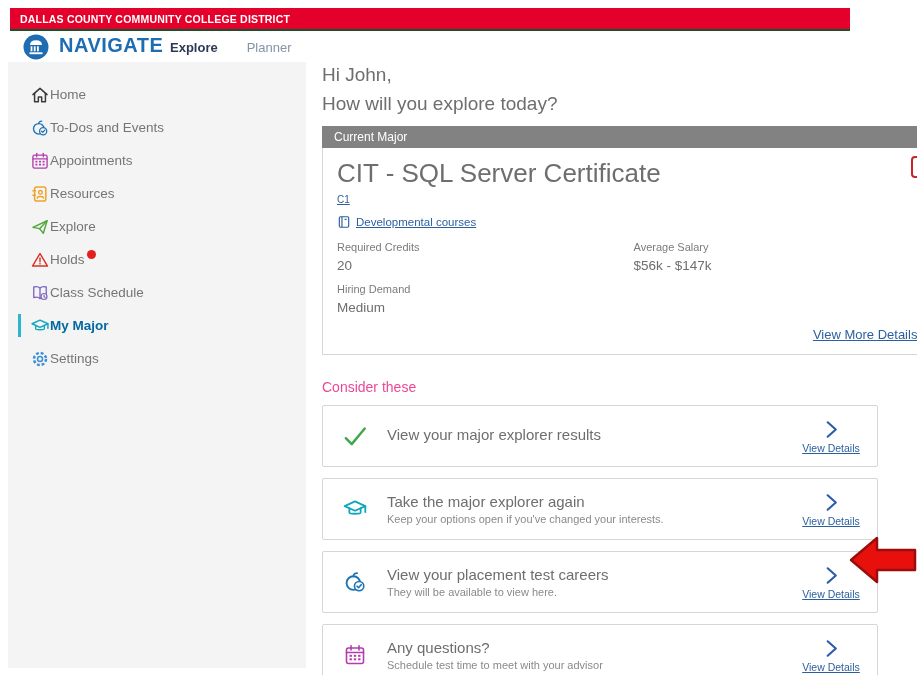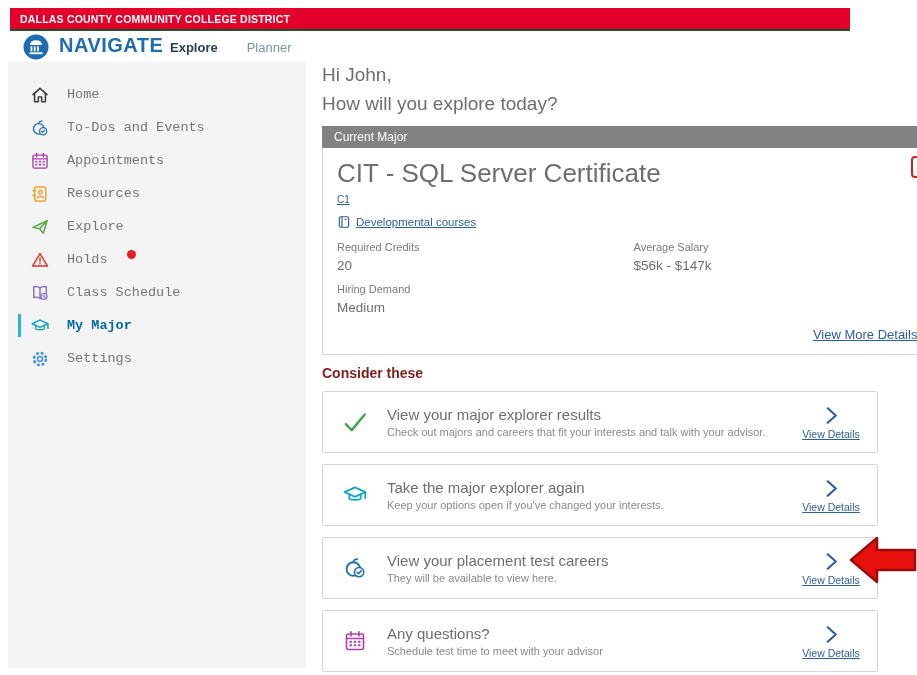--- a/index.html
+++ b/index.html
@@ -35,7 +35,7 @@
   }
   .side-item {
     position:relative; display:flex; align-items:center; height:33px;
-    padding-left:22px; gap:17px; cursor:pointer;font-family:Liberation Mono, monospace;
+    padding-left:22px; cursor:pointer;
   }
   .side-icon { width:20px; height:20px; display:flex; flex:none; }
   .side-icon svg { width:20px; height:20px; }

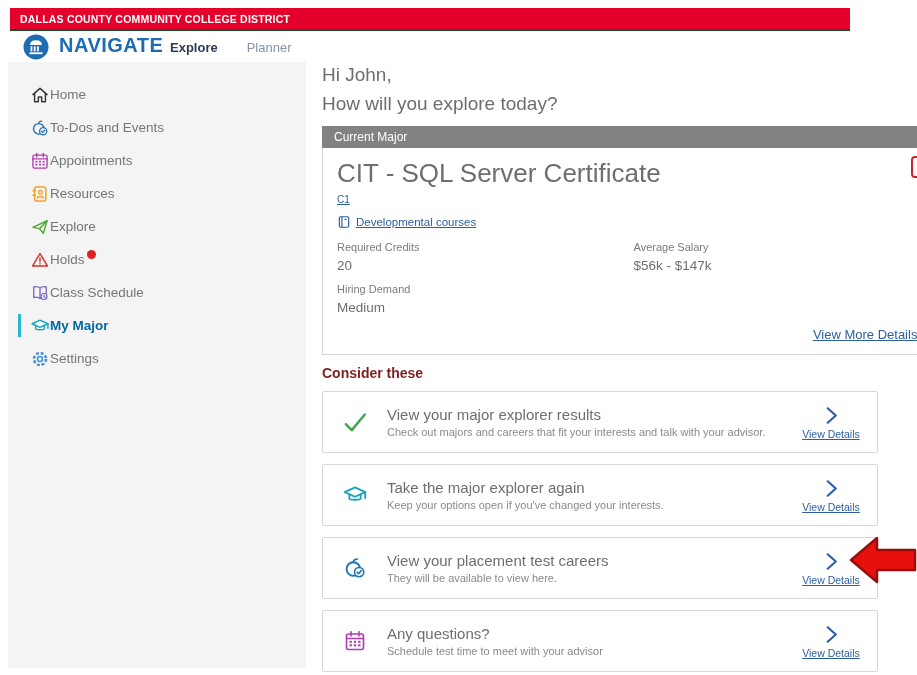--- a/index.html
+++ b/index.html
@@ -70,7 +70,7 @@
   }
   .heart-box svg { width:13px; height:13px; }
 
-  .consider-heading { font-size:14px; font-weight:bold; color:#7f1d1d; margin:10px 0 10px 0; }
+  .consider-heading { font-size:14px; font-weight:normal; color:#ec4899; margin:24px 0 10px 0; }
 
   .ccard {
     display:flex; align-items:center; width:556px; height:62px;

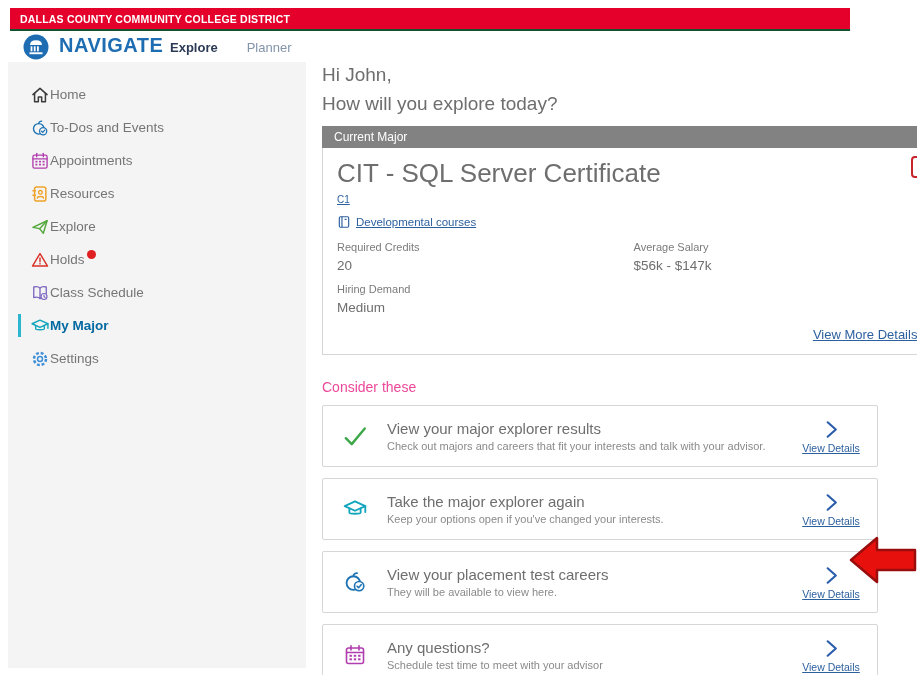--- a/index.html
+++ b/index.html
@@ -276,7 +276,6 @@
     </div>
     <div class="ccard-text">
       <div class="ccard-title">View your major explorer results</div>
-      <div class="ccard-sub">Check out majors and careers that fit your interests and talk with your advisor.</div>
     </div>
     <div class="ccard-right">
       <span class="chevron">

